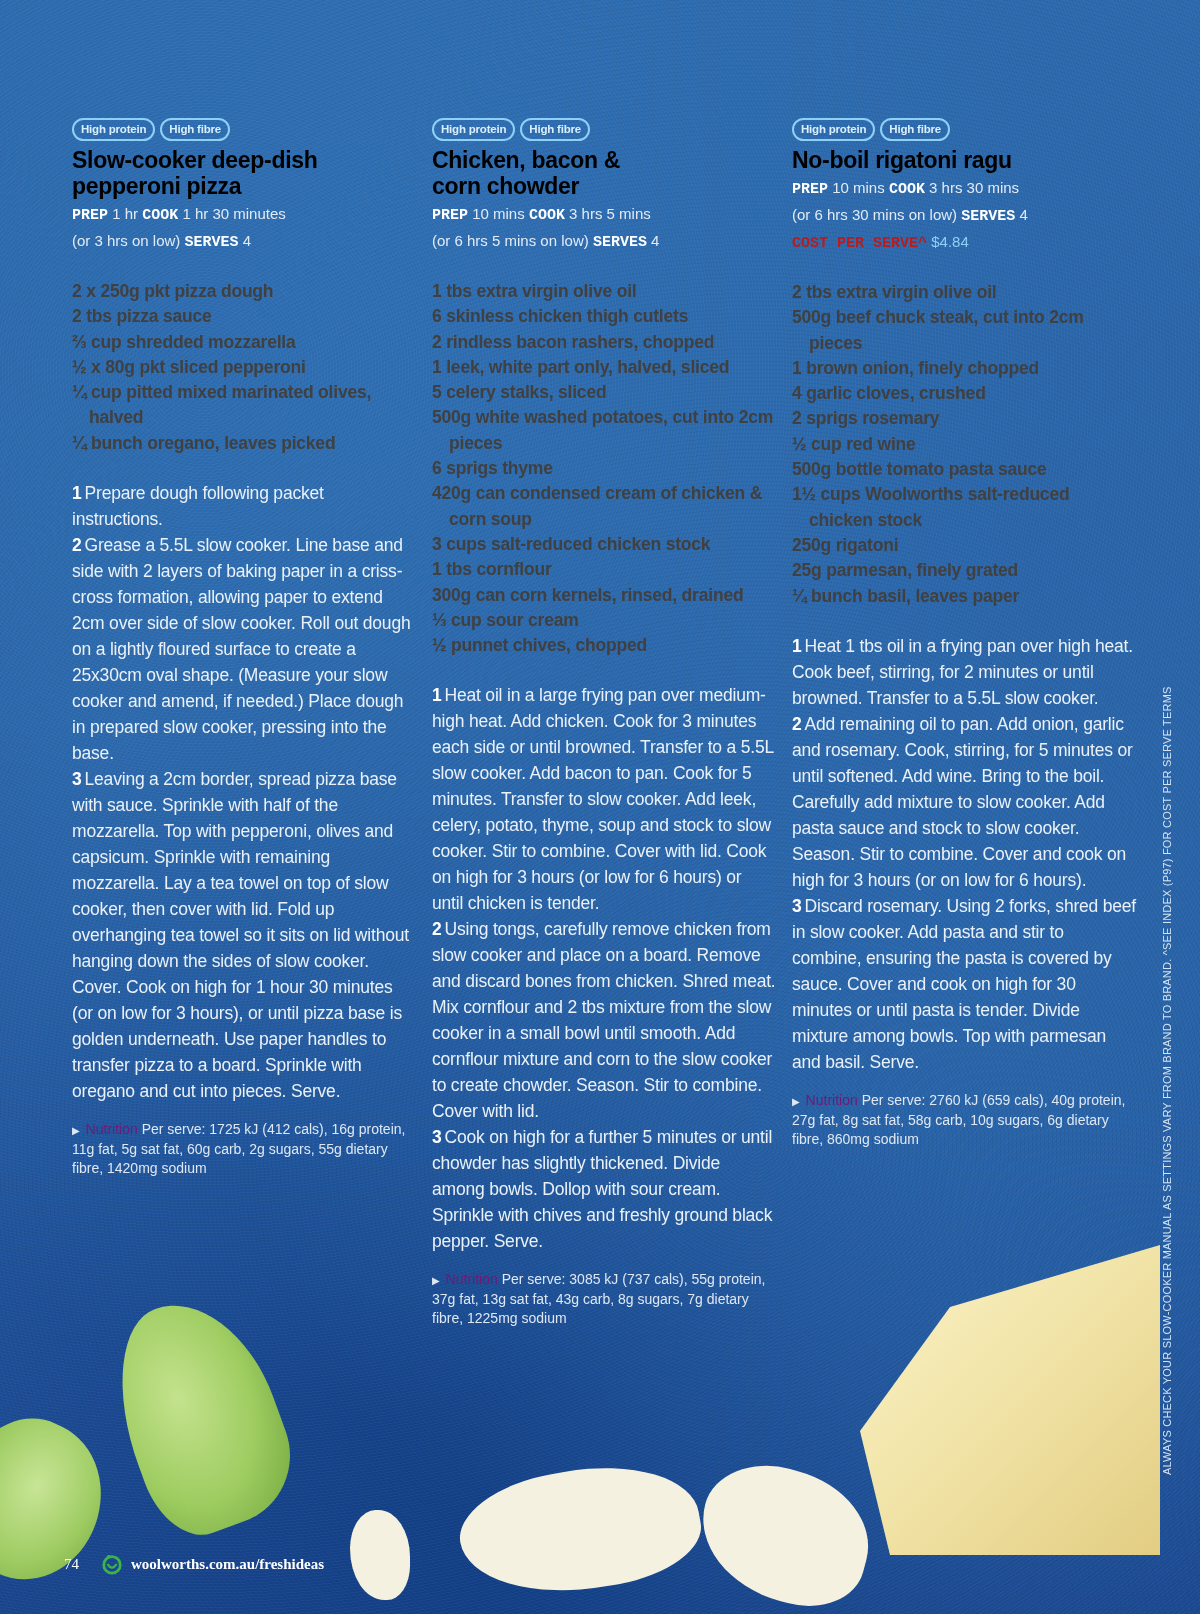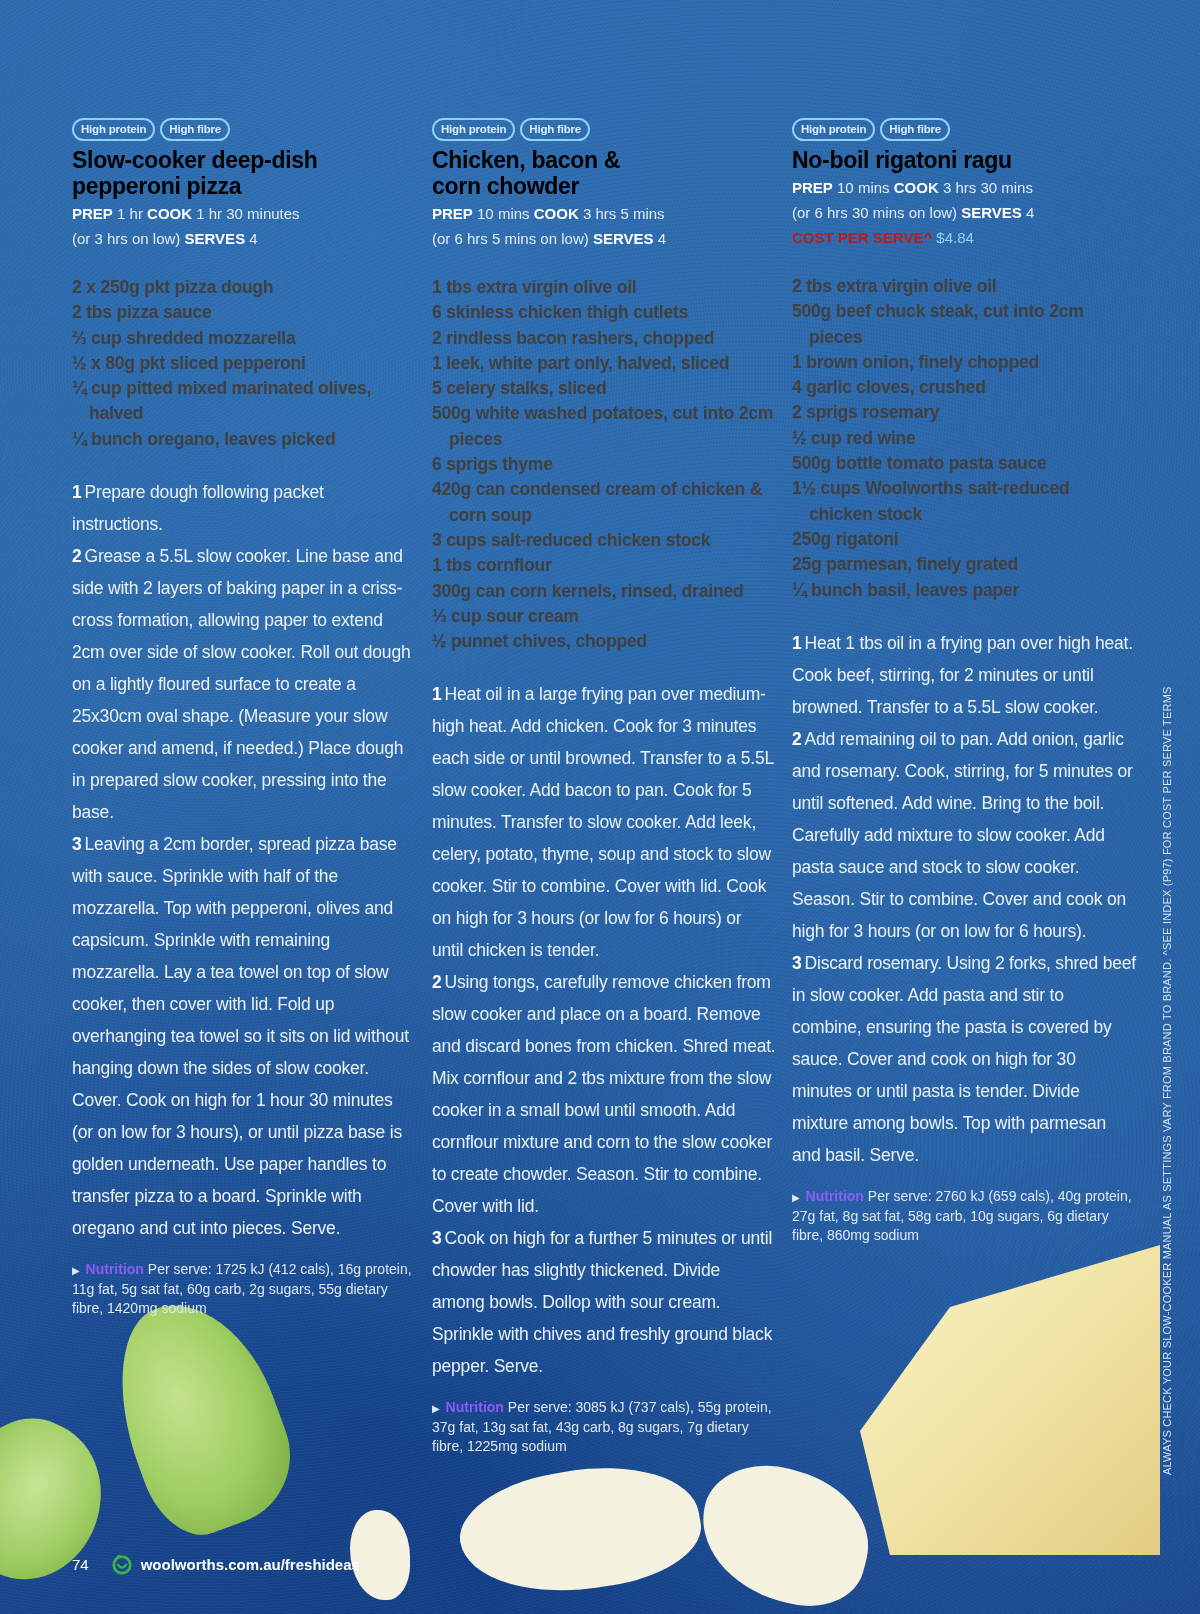--- a/index.html
+++ b/index.html
@@ -55,7 +55,7 @@
     color: #e2ebf5;
     margin-top: 2px;
   }
-  .meta b { font-weight: bold; color: #ffffff; }
+  .meta b { font-weight: bold; color: #ffffff; font-family: Liberation Mono, monospace; }
   .cost { color: #8fd0f6; }
   .cost b { color: #b91c1c; }
 

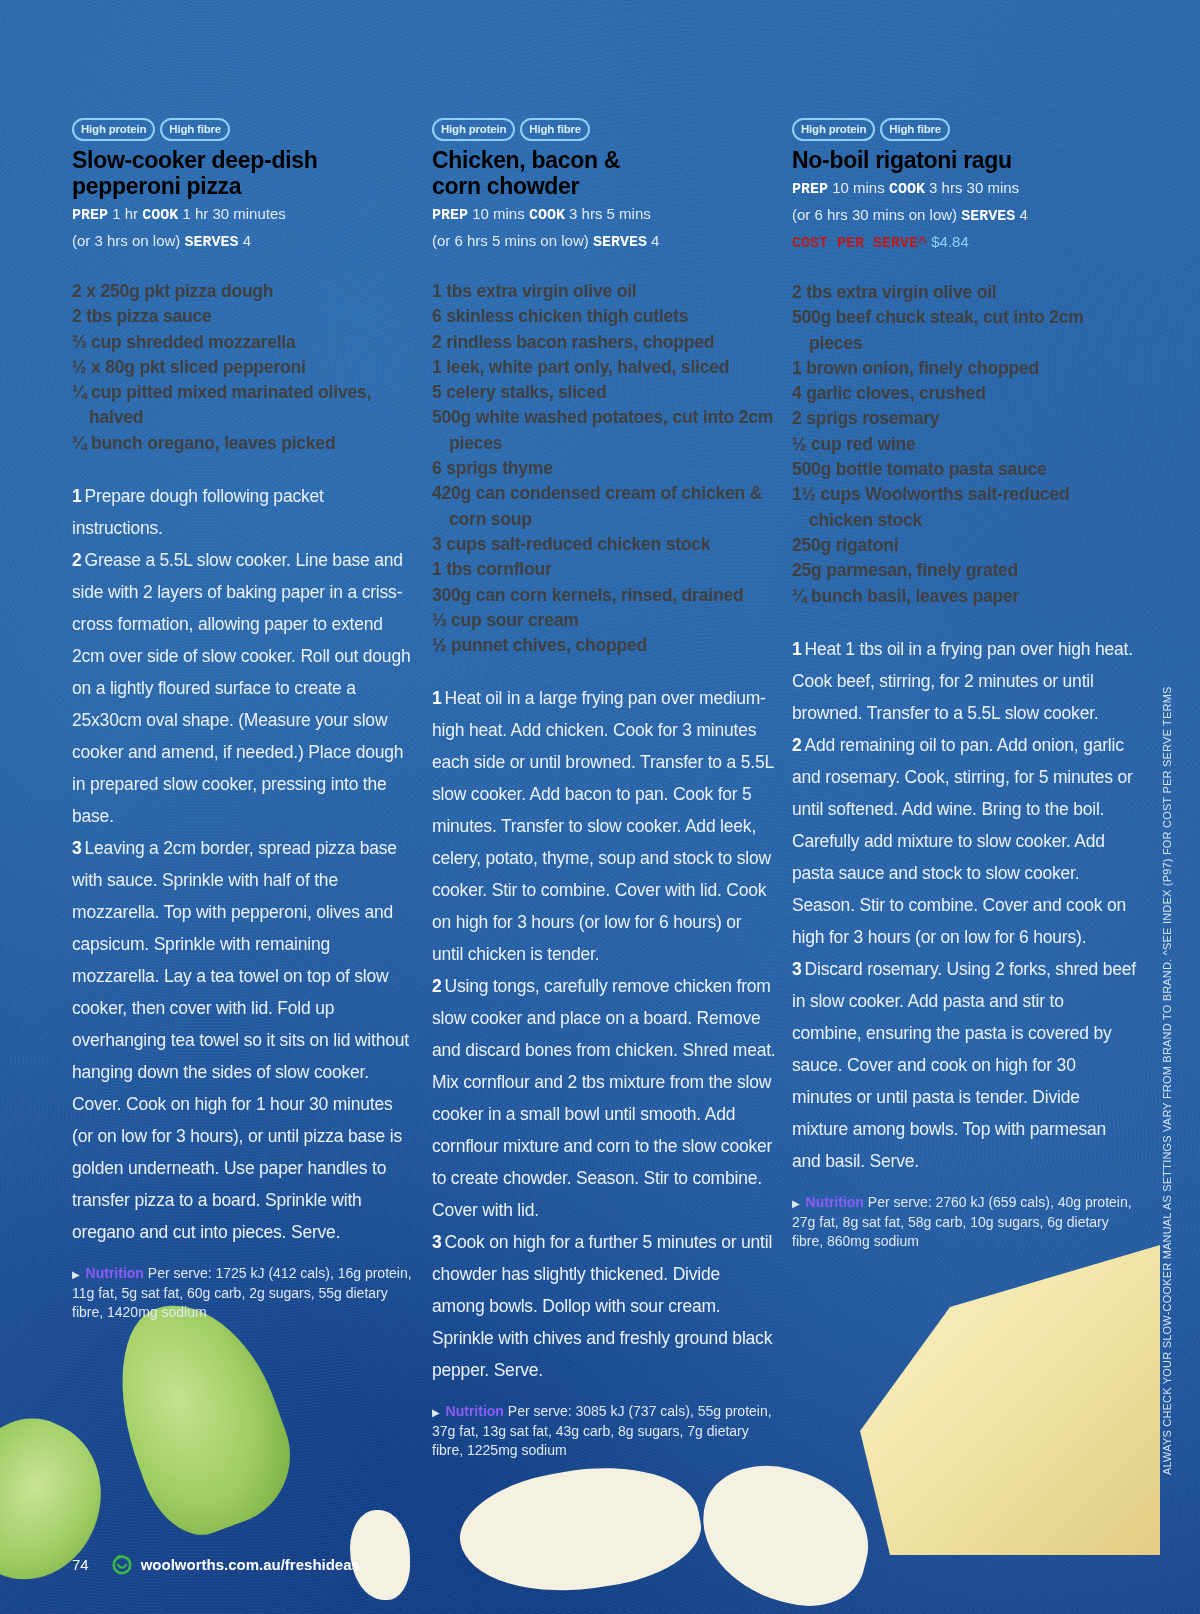--- a/index.html
+++ b/index.html
@@ -73,7 +73,7 @@
   .method {
     margin-top: 24px;
     font-size: 17.5px;
-    line-height: 32px;
+    line-height: 26px;
     color: #eaf1f8;
     letter-spacing: -0.2px;
   }

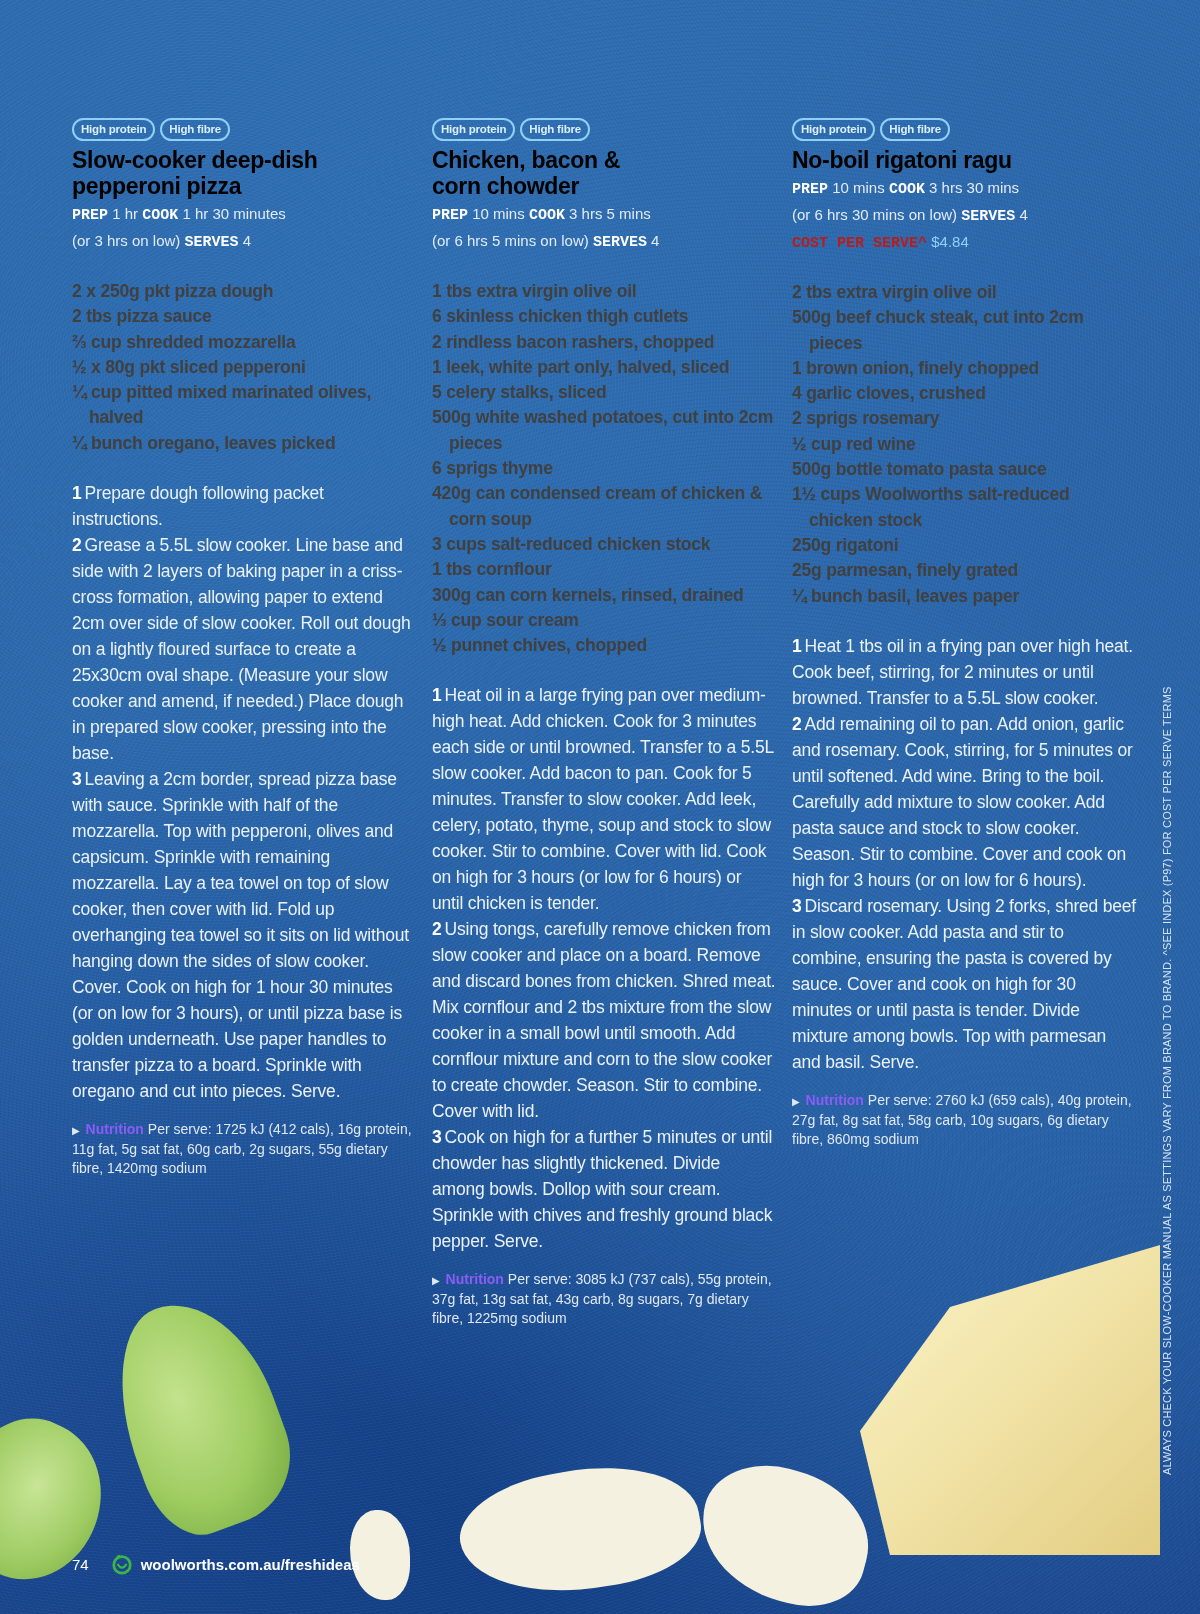--- a/index.html
+++ b/index.html
@@ -87,7 +87,7 @@
     color: #dfe8f2;
   }
   .nutrition .arrow { font-size: 10px; margin-right: 2px; }
-  .nutrition b { color: #8b5cf6; font-weight: bold; }
+  .nutrition b { color: #701a75; font-weight: normal; }
 
   .side-note {
     position: absolute;

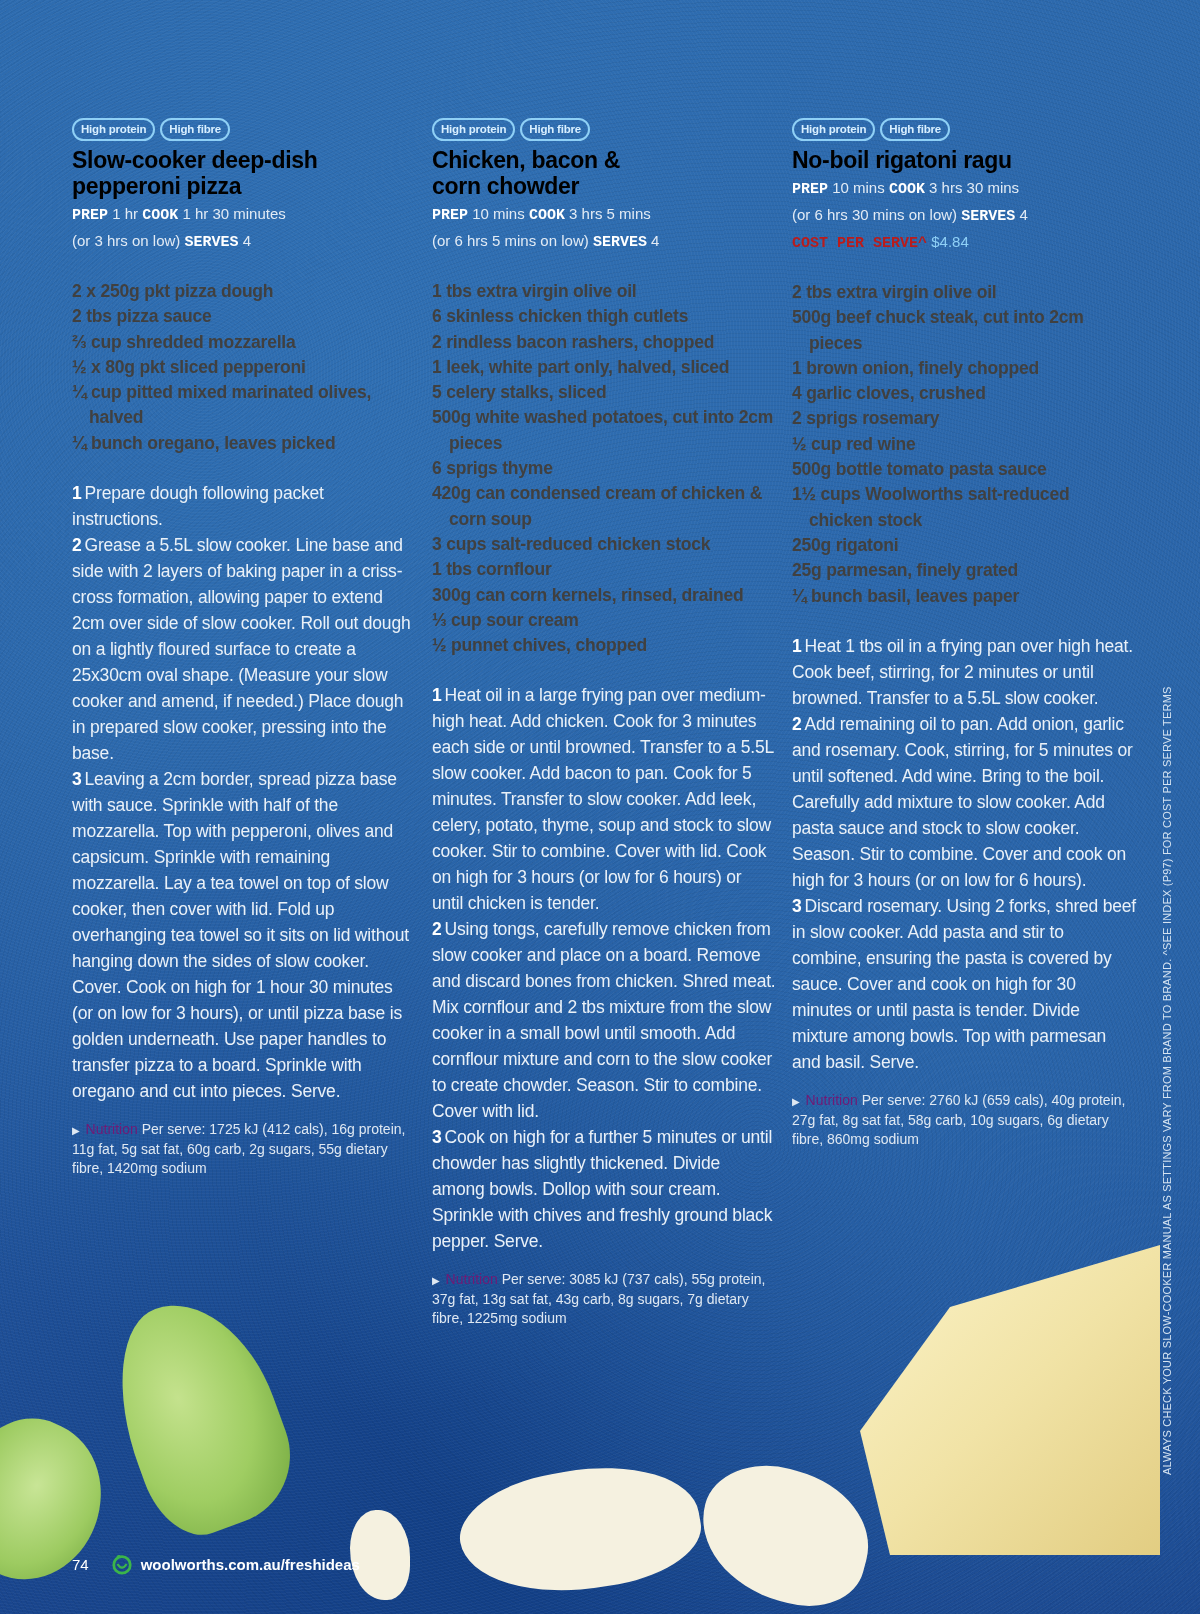--- a/index.html
+++ b/index.html
@@ -103,13 +103,14 @@
 
   .footer {
     position: absolute;
-    left: 72px;
+    left: 64px;
     top: 1553px;
     display: flex;
     align-items: center;
     gap: 8px;
     font-size: 15px;
     color: #ffffff;
+    font-family: Liberation Serif, serif;
   }
   .page-num { font-size: 15px; margin-right: 14px; }
   .logo { width: 22px; height: 22px; }

